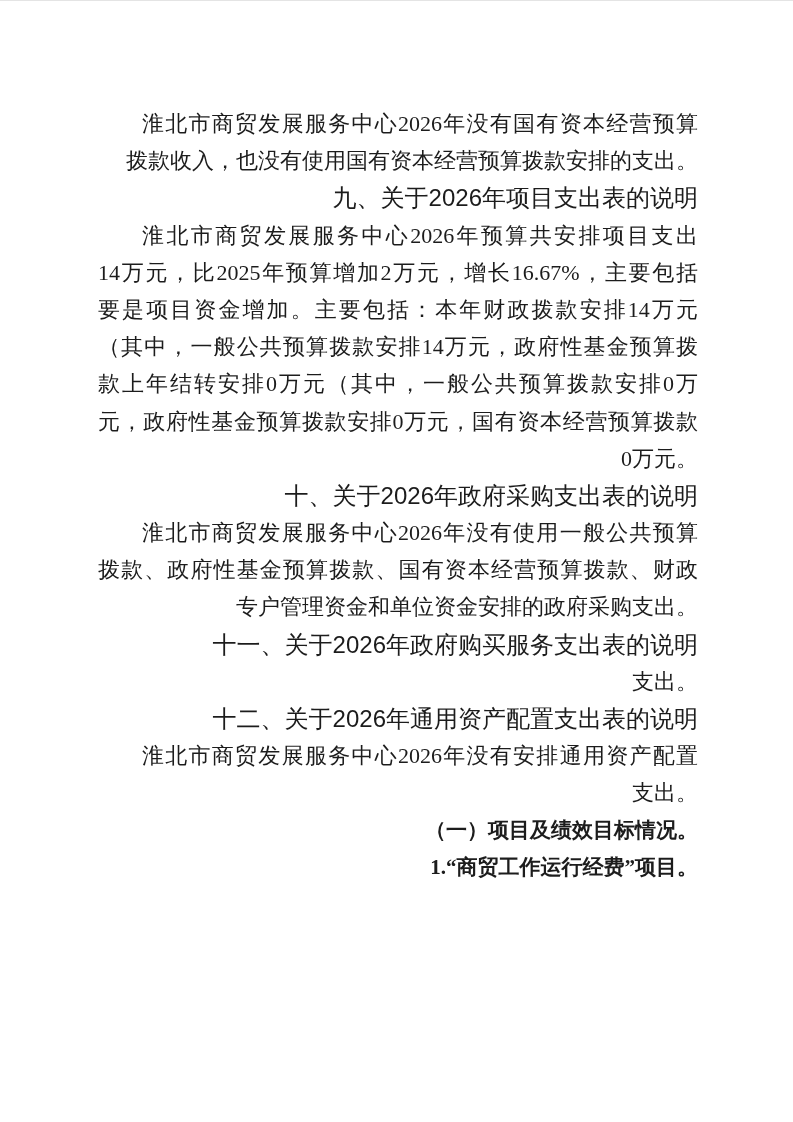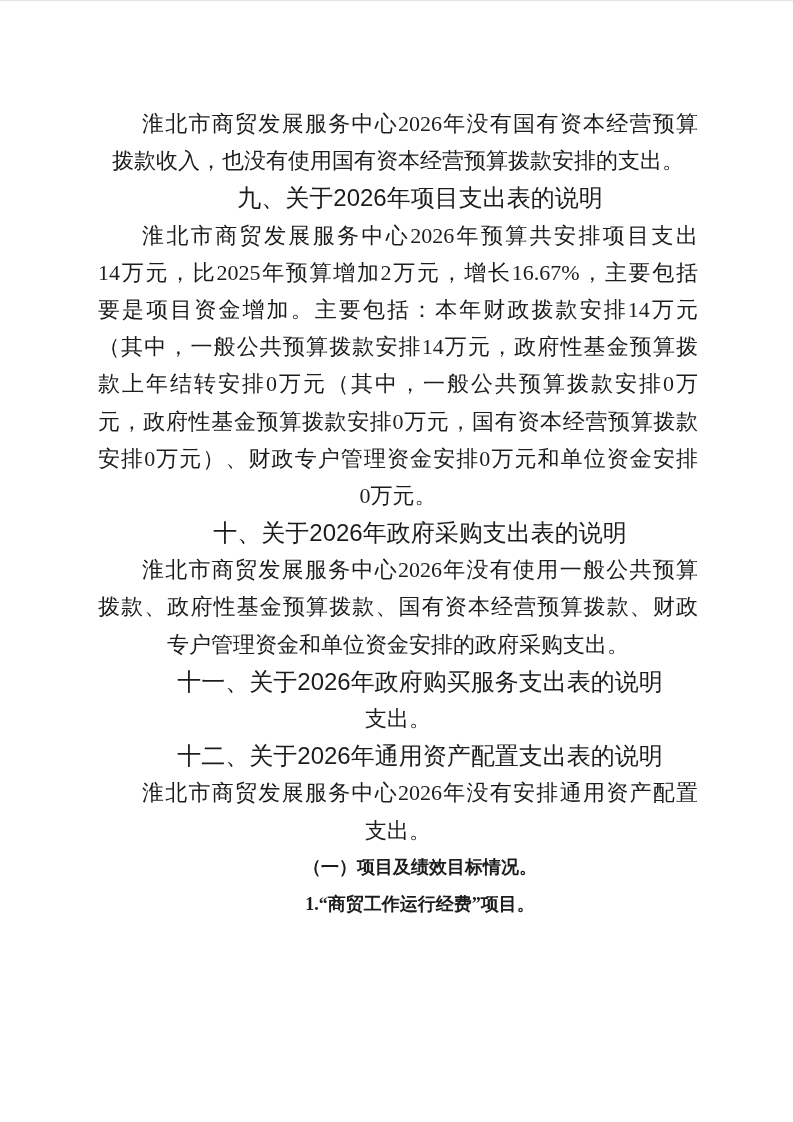--- a/index.html
+++ b/index.html
@@ -26,7 +26,7 @@
     height: 37.2px;
     white-space: nowrap;
     overflow: visible;
-    text-align: center;
+    text-align: right;
     font-family: "Liberation Serif", "DejaVu Serif", serif;
   }
   .line.indent { text-indent: 44px; }

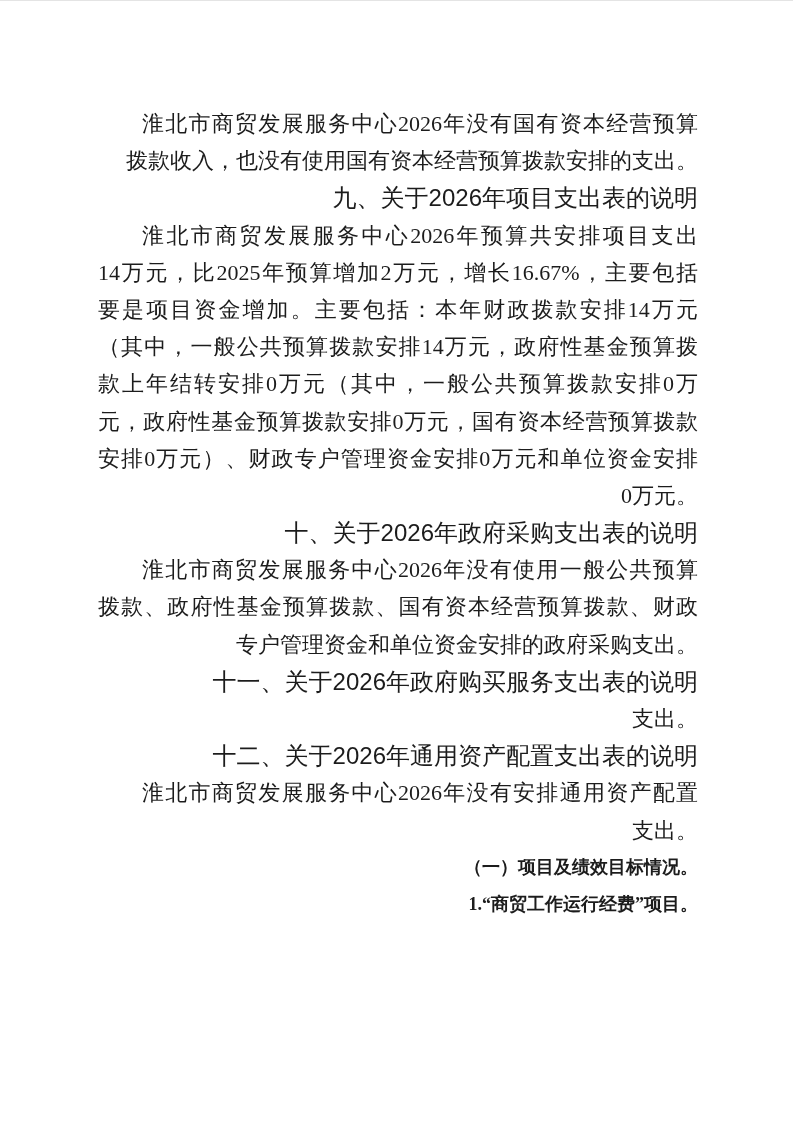--- a/index.html
+++ b/index.html
@@ -65,7 +65,6 @@
         <div class="line stretch">（其中，一般公共预算拨款安排14万元，政府性基金预算拨</div>
         <div class="line stretch">款上年结转安排0万元（其中，一般公共预算拨款安排0万</div>
         <div class="line stretch">元，政府性基金预算拨款安排0万元，国有资本经营预算拨款</div>
-        <div class="line stretch">安排0万元）、财政专户管理资金安排0万元和单位资金安排</div>
         <div class="line">0万元。</div>
       </div>
       <div class="block heading-hei">

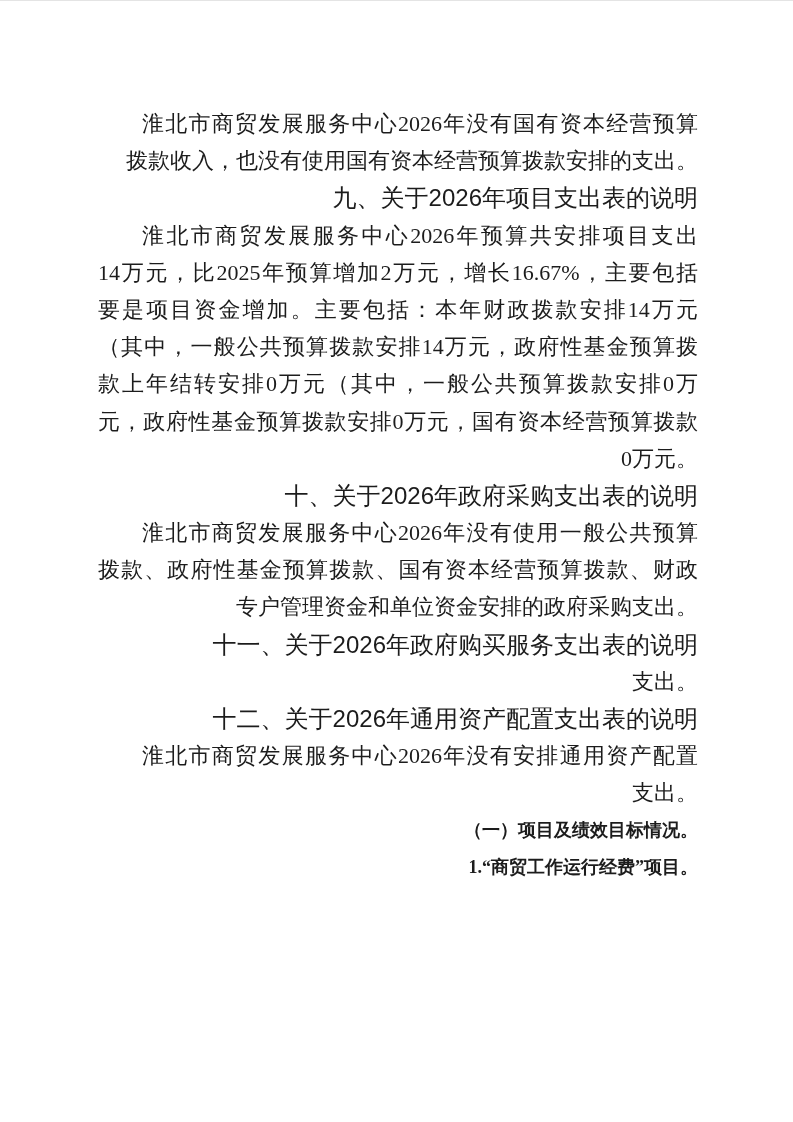--- a/index.html
+++ b/index.html
@@ -43,7 +43,7 @@
   .heading-kai .line {
     font-family: "Liberation Serif", "DejaVu Serif", serif;
     font-weight: 700;
-    font-size: 18px;
+    font-size: 21px;
   }
 </style>
 </head>

